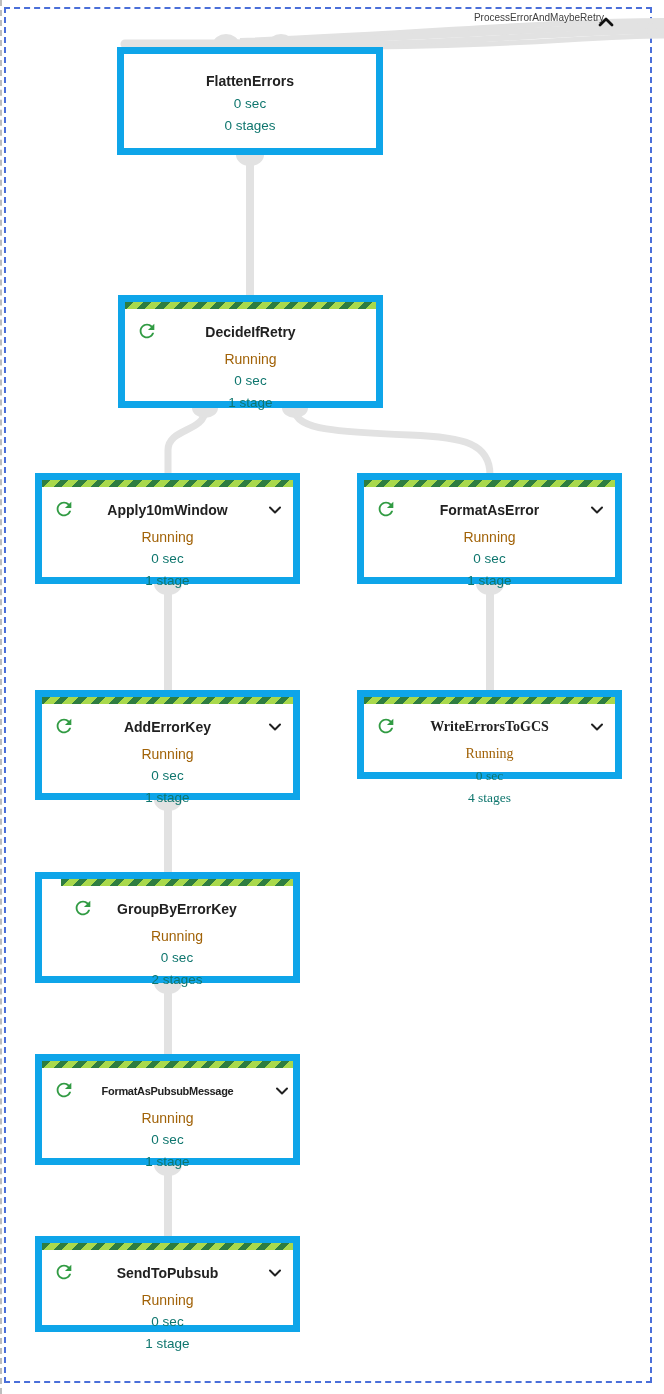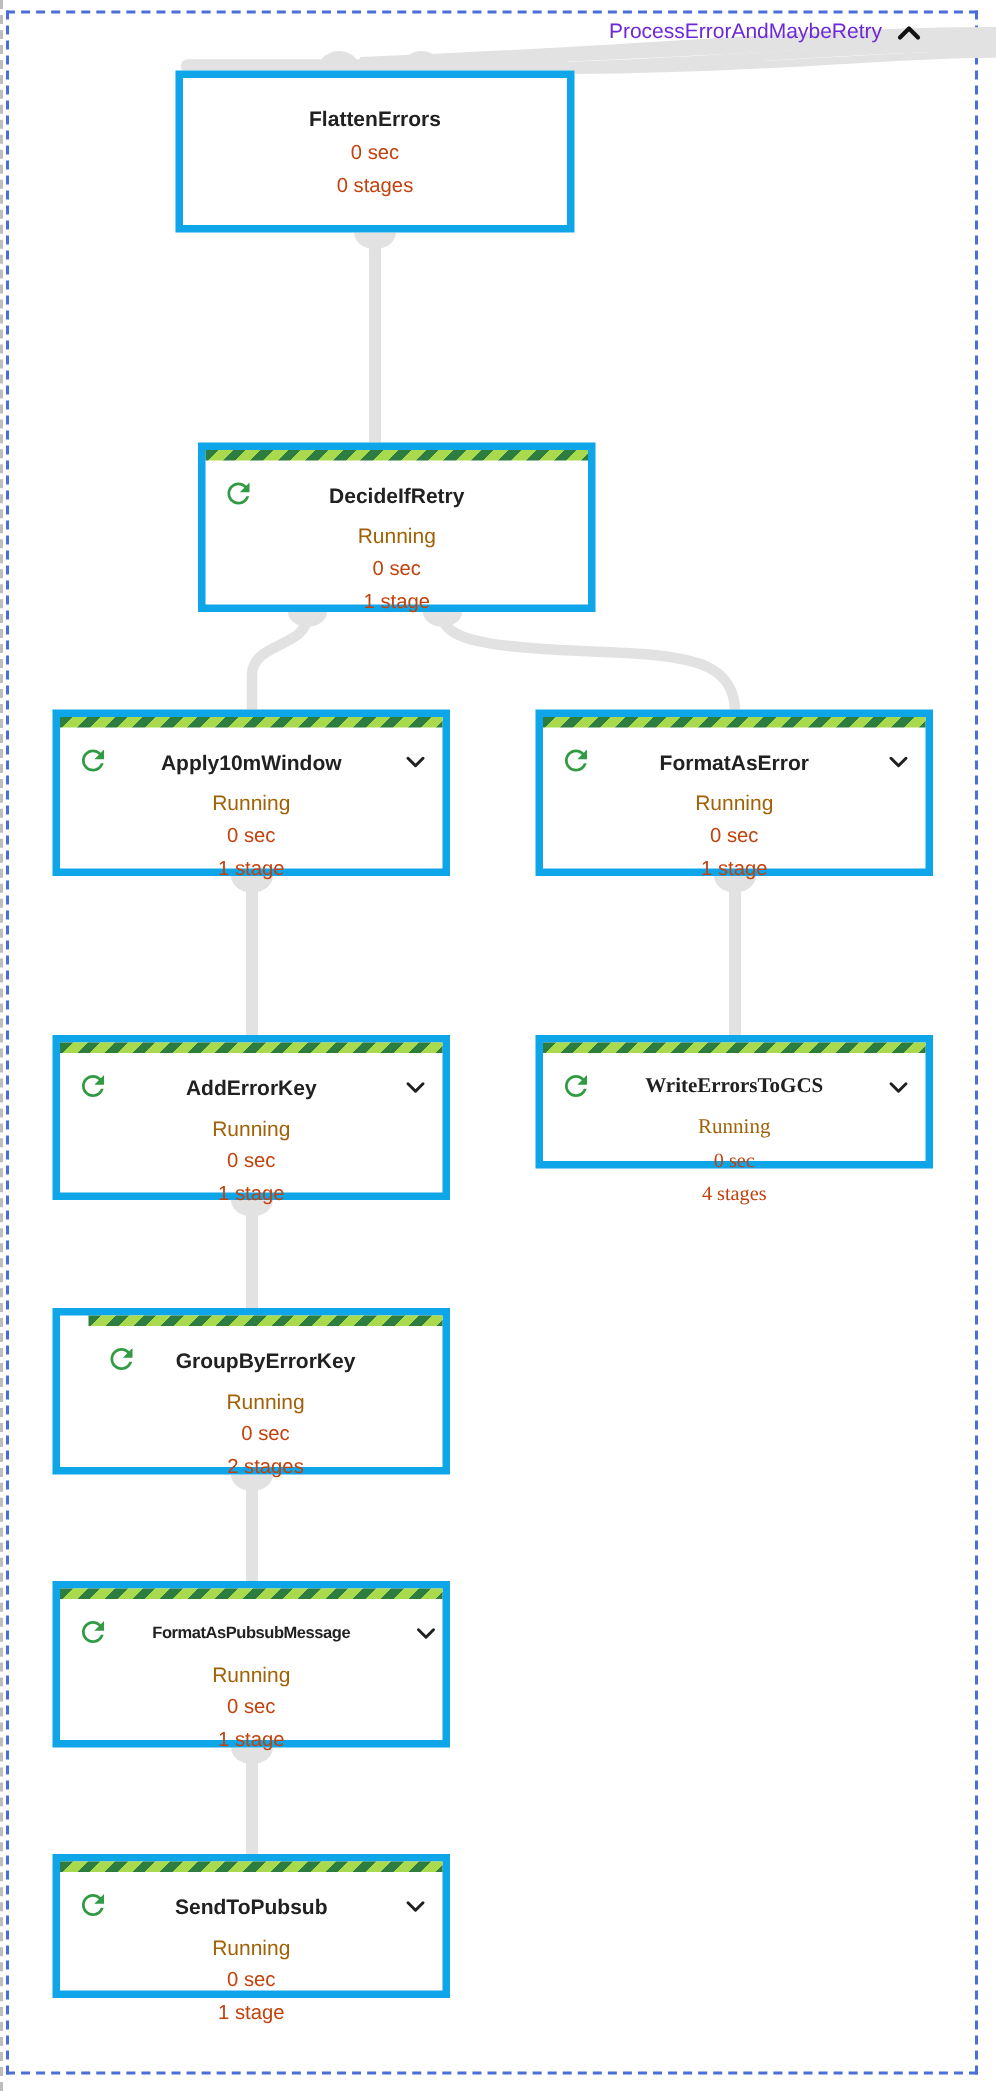--- a/index.html
+++ b/index.html
@@ -14,7 +14,7 @@
 
   
   .composite-header{position:absolute;left:0;top:10px;width:640px;height:26px;z-index:5;}
-  .composite-title{position:absolute;right:52px;top:2px;font-size:14px;color:#6d28d9;
+  .composite-title{position:absolute;right:36px;top:2px;font-size:10px;color:#404040;
        white-space:nowrap;}
   .collapse-btn{position:absolute;right:22px;top:0;width:24px;height:24px;cursor:pointer;}
 

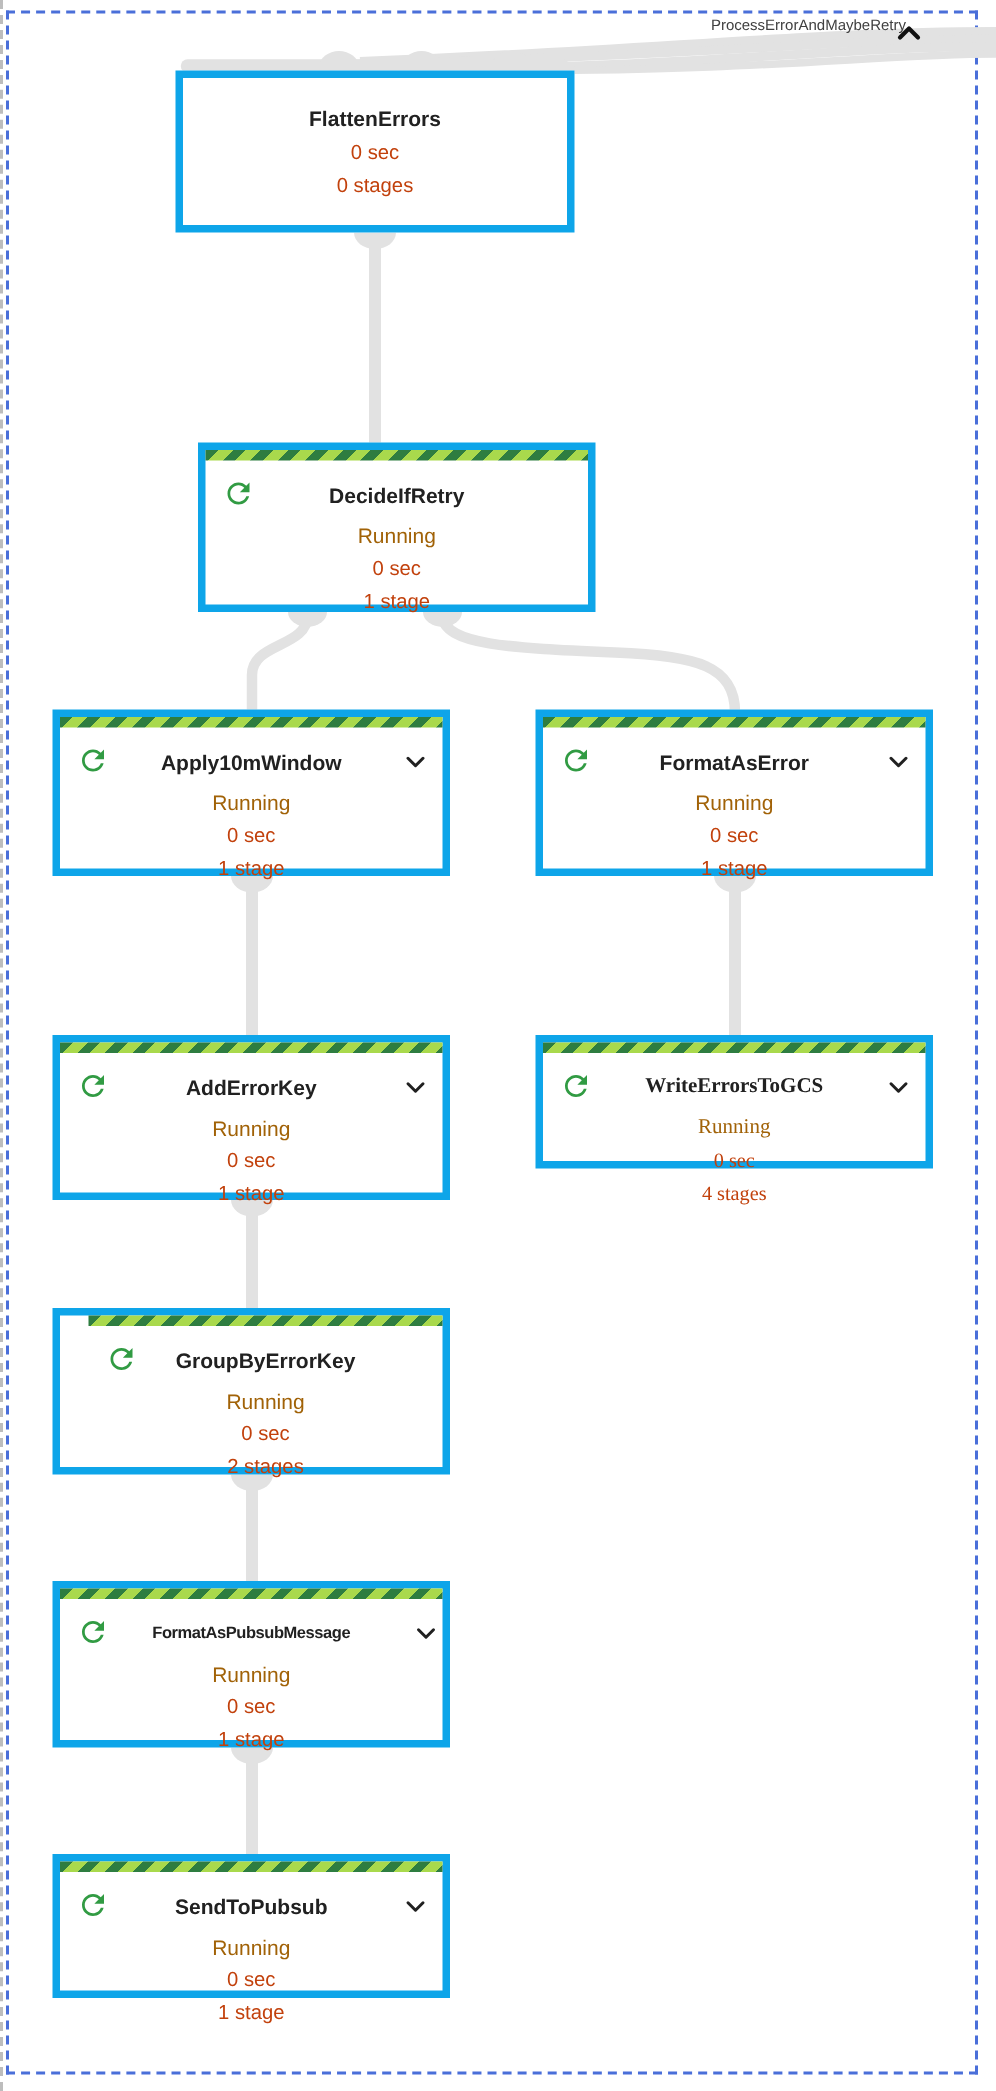--- a/index.html
+++ b/index.html
@@ -23,7 +23,7 @@
 
   
   .node{position:absolute;width:265px;height:111px;background:#fff;
-        border:5px solid #0ea5e9;box-sizing:border-box;z-index:3;cursor:pointer;}
+        border:7px solid #0ea5e9;box-sizing:border-box;z-index:3;cursor:pointer;}
   .stripe{height:7px;width:100%;
         background:repeating-linear-gradient(135deg,#2e7d40 0 6px,#a9d94c 6px 13px);}
   .node-head{position:relative;height:24px;margin-top:11px;}

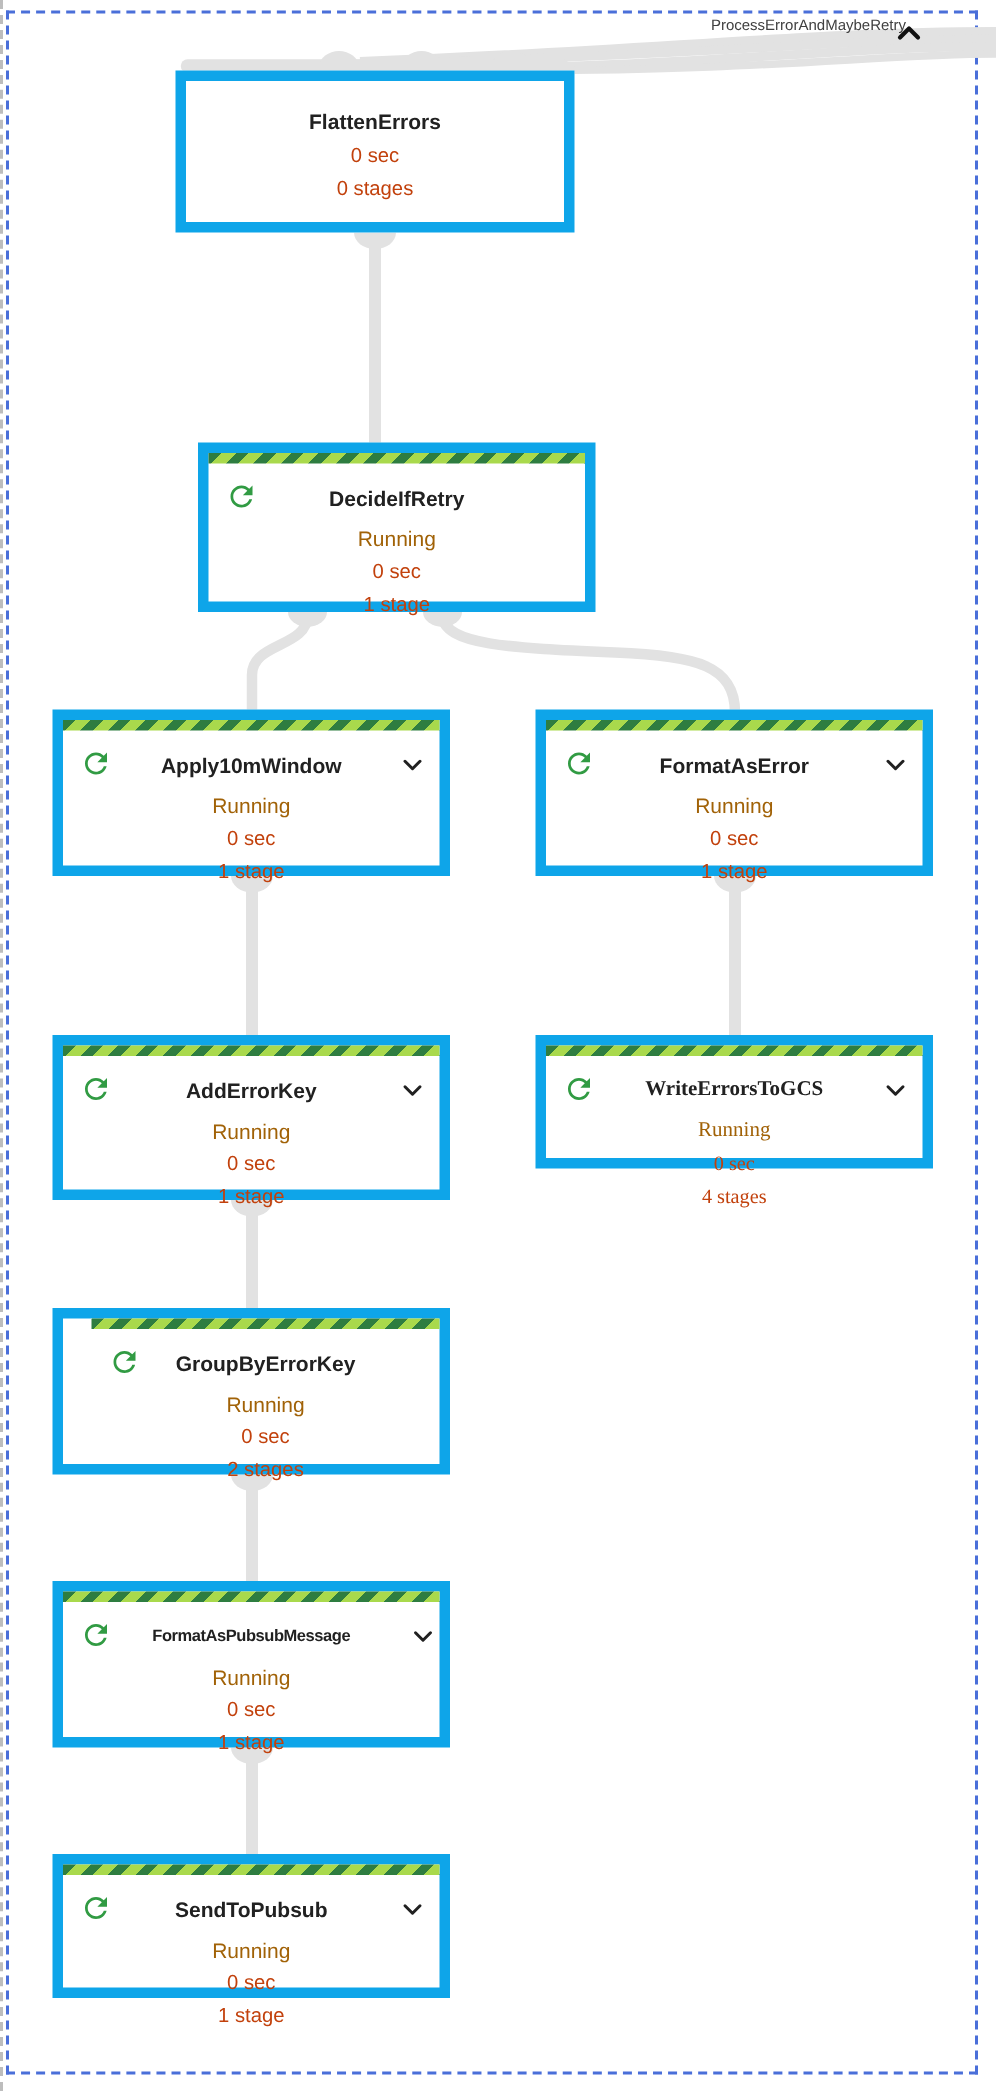--- a/index.html
+++ b/index.html
@@ -34,7 +34,7 @@
         color:#212121;line-height:24px;white-space:nowrap;}
   .node-title.tight{font-size:11px;letter-spacing:-0.3px;}
   .node-status{text-align:center;font-size:14px;color:#a16207;line-height:22px;margin-top:4px;}
-  .node-line{text-align:center;font-size:13.5px;color:#c2410c;line-height:22px;}
+  .node-line{text-align:center;font-size:13.5px;color:#0f766e;line-height:22px;}
   .plain .node-head{margin-top:15px;}
 
   

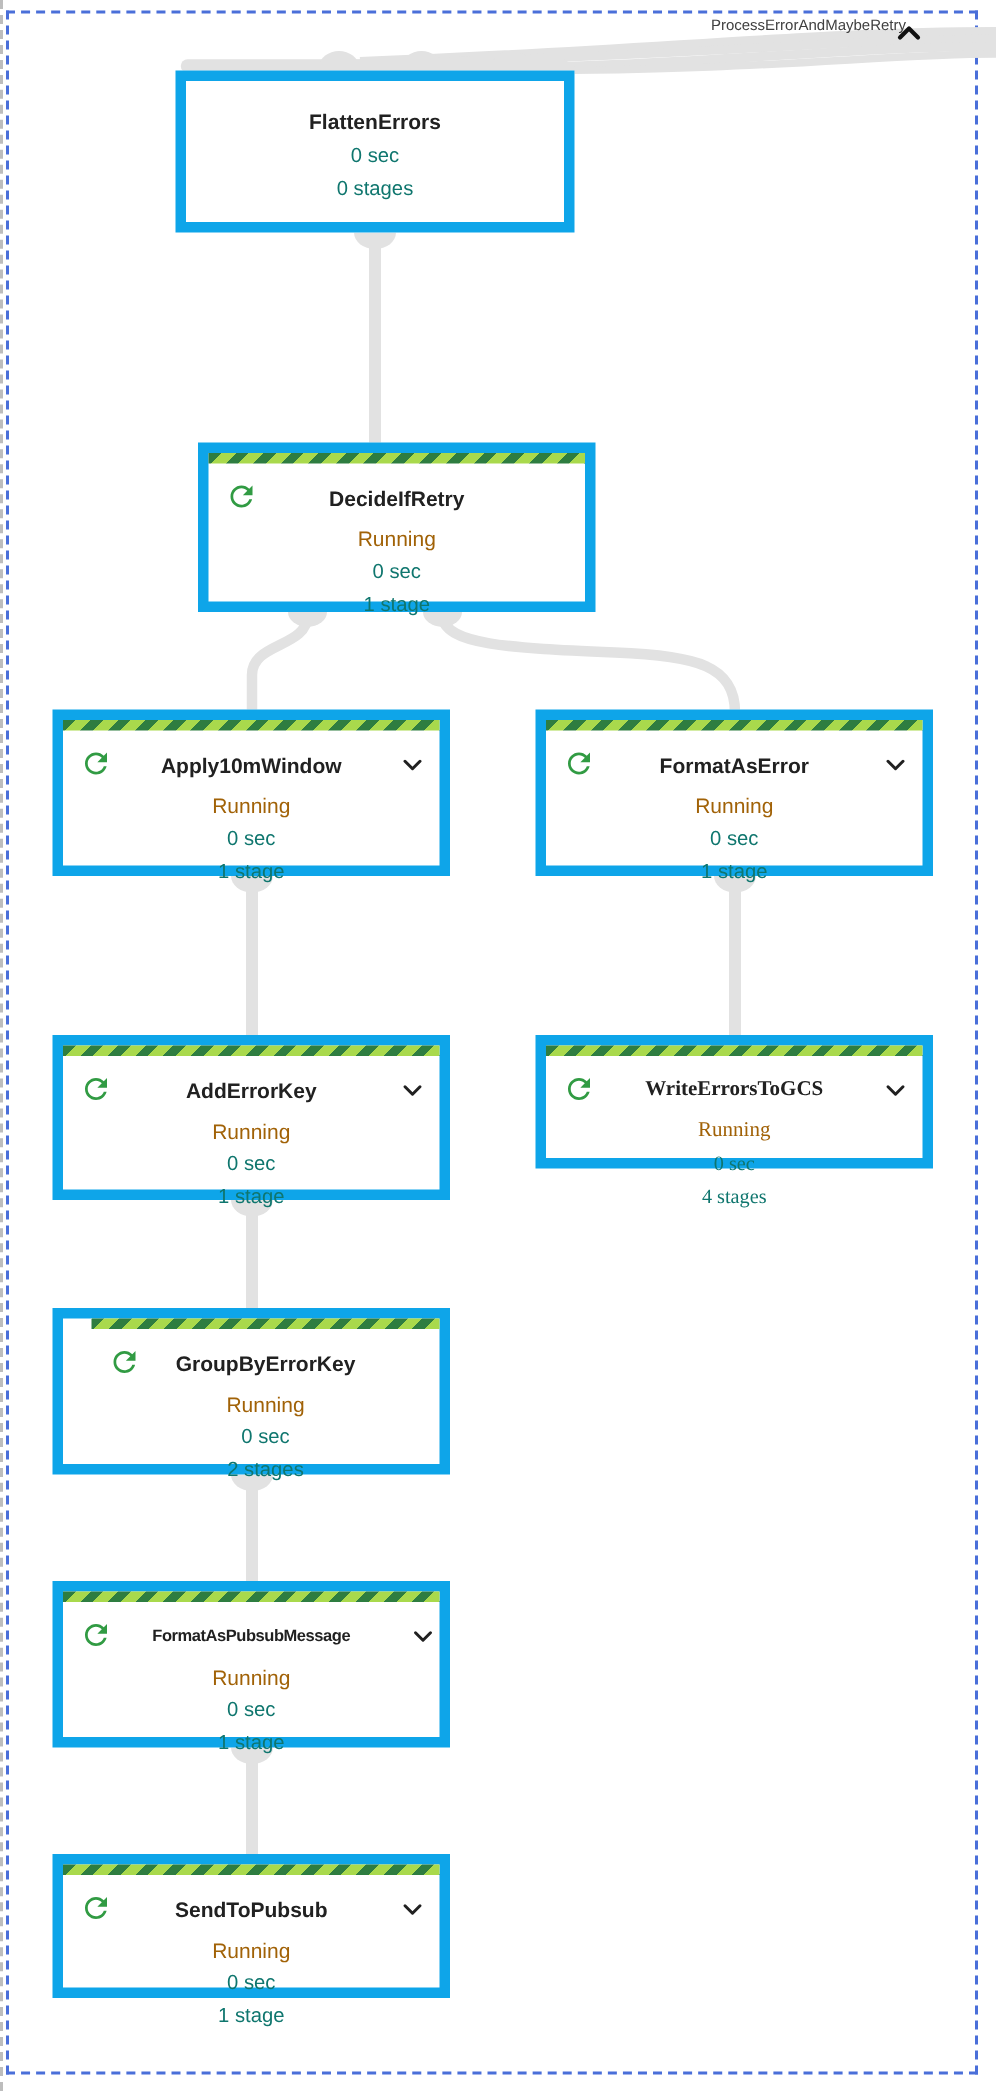--- a/index.html
+++ b/index.html
@@ -39,7 +39,7 @@
 
   
   #n-flatten{left:117px;top:47px;width:266px;height:108px;}
-  #n-decide {left:132px;top:295px;height:113px;}
+  #n-decide {left:118px;top:295px;height:113px;}
   #n-apply  {left:35px; top:473px;}
   #n-fmterr {left:357px;top:473px;}
   #n-addkey {left:35px; top:690px;height:110px;}

